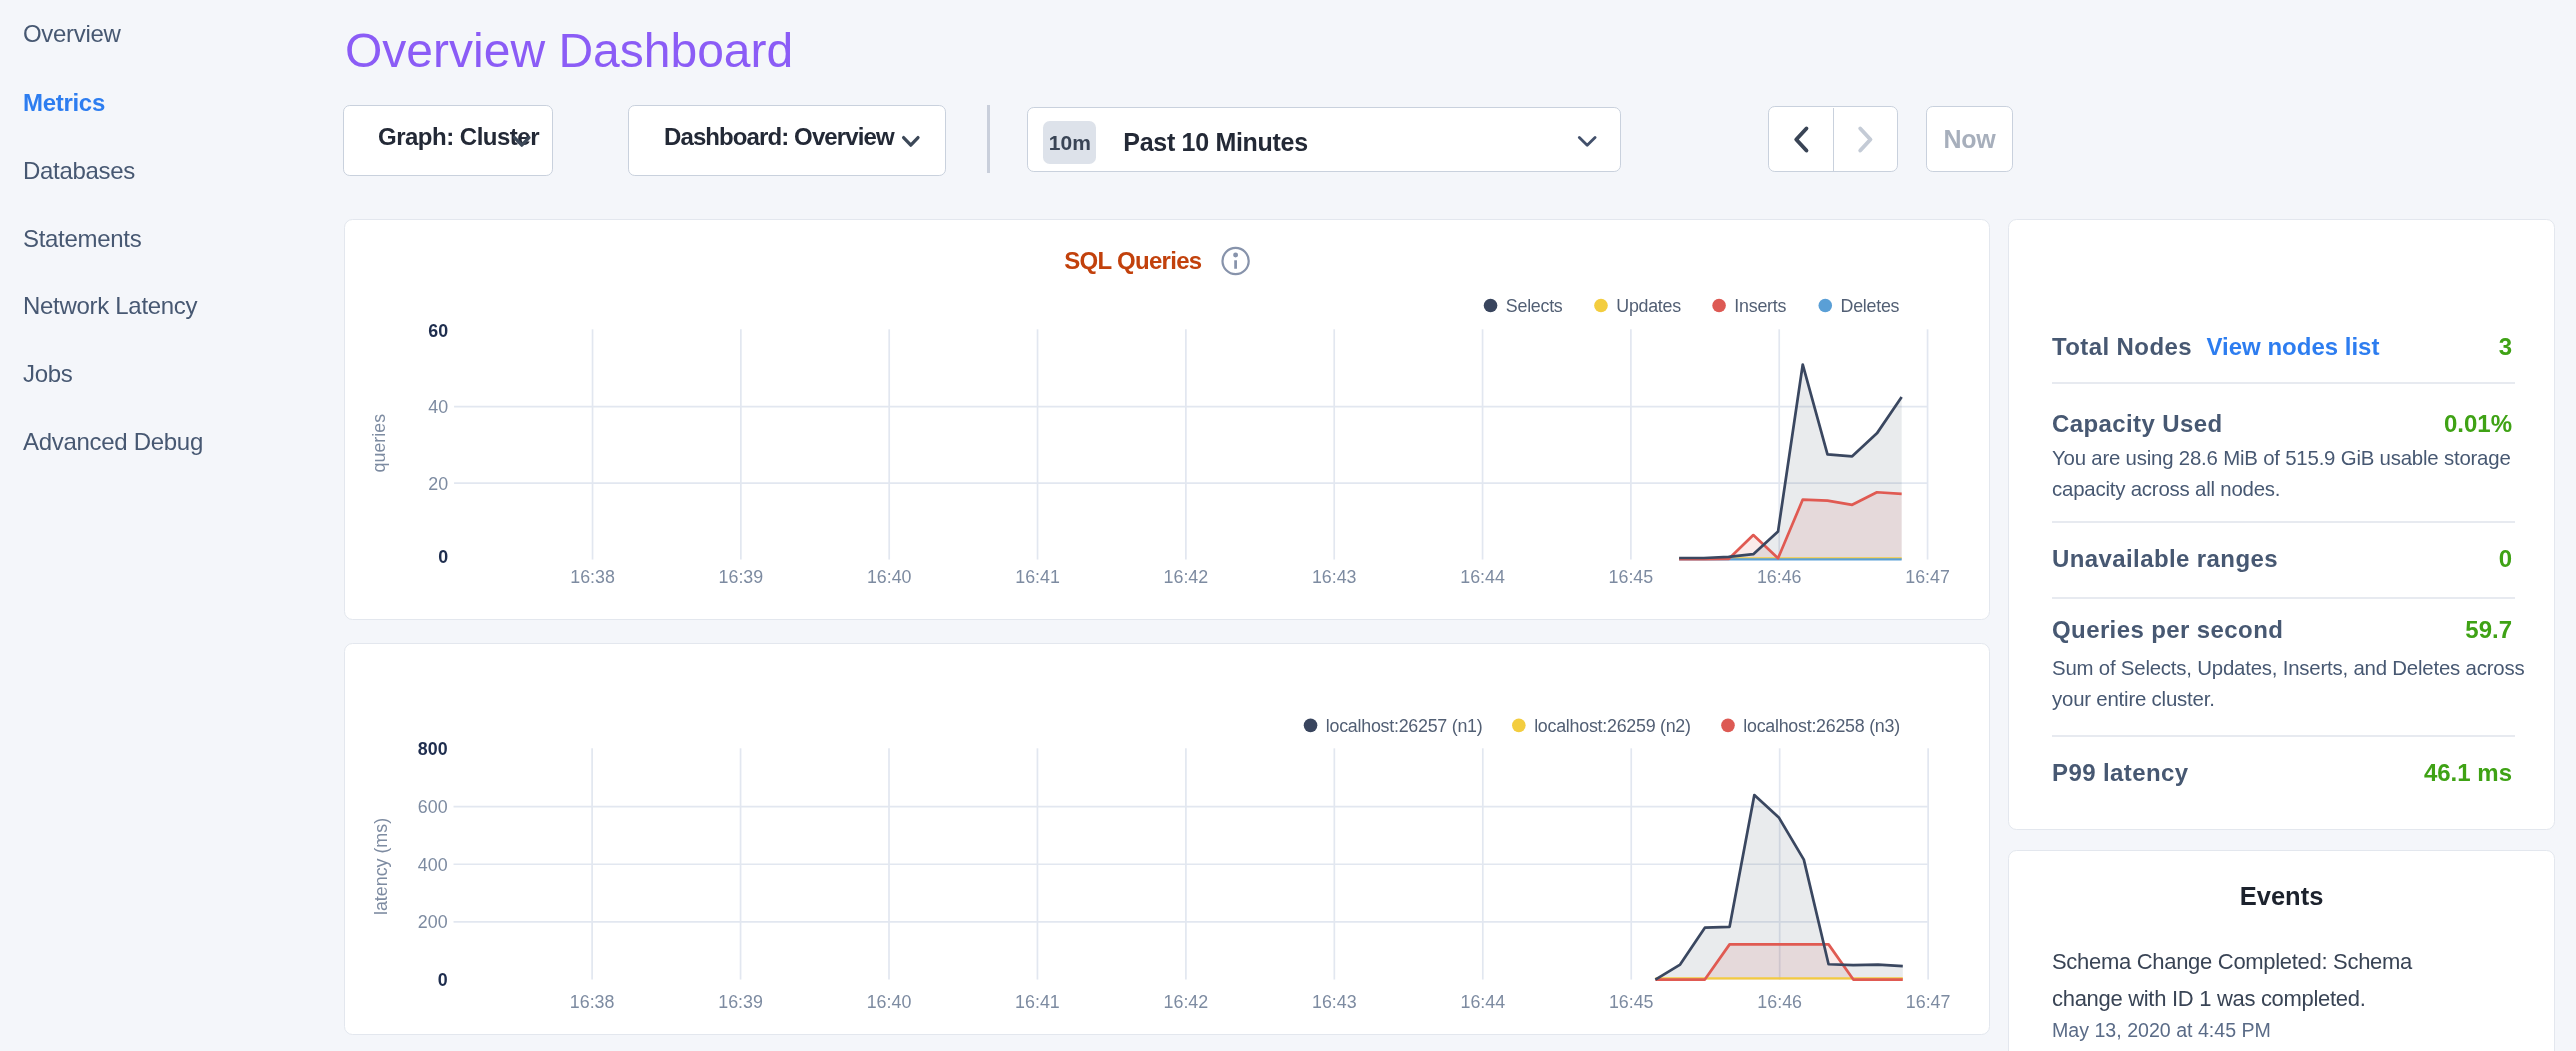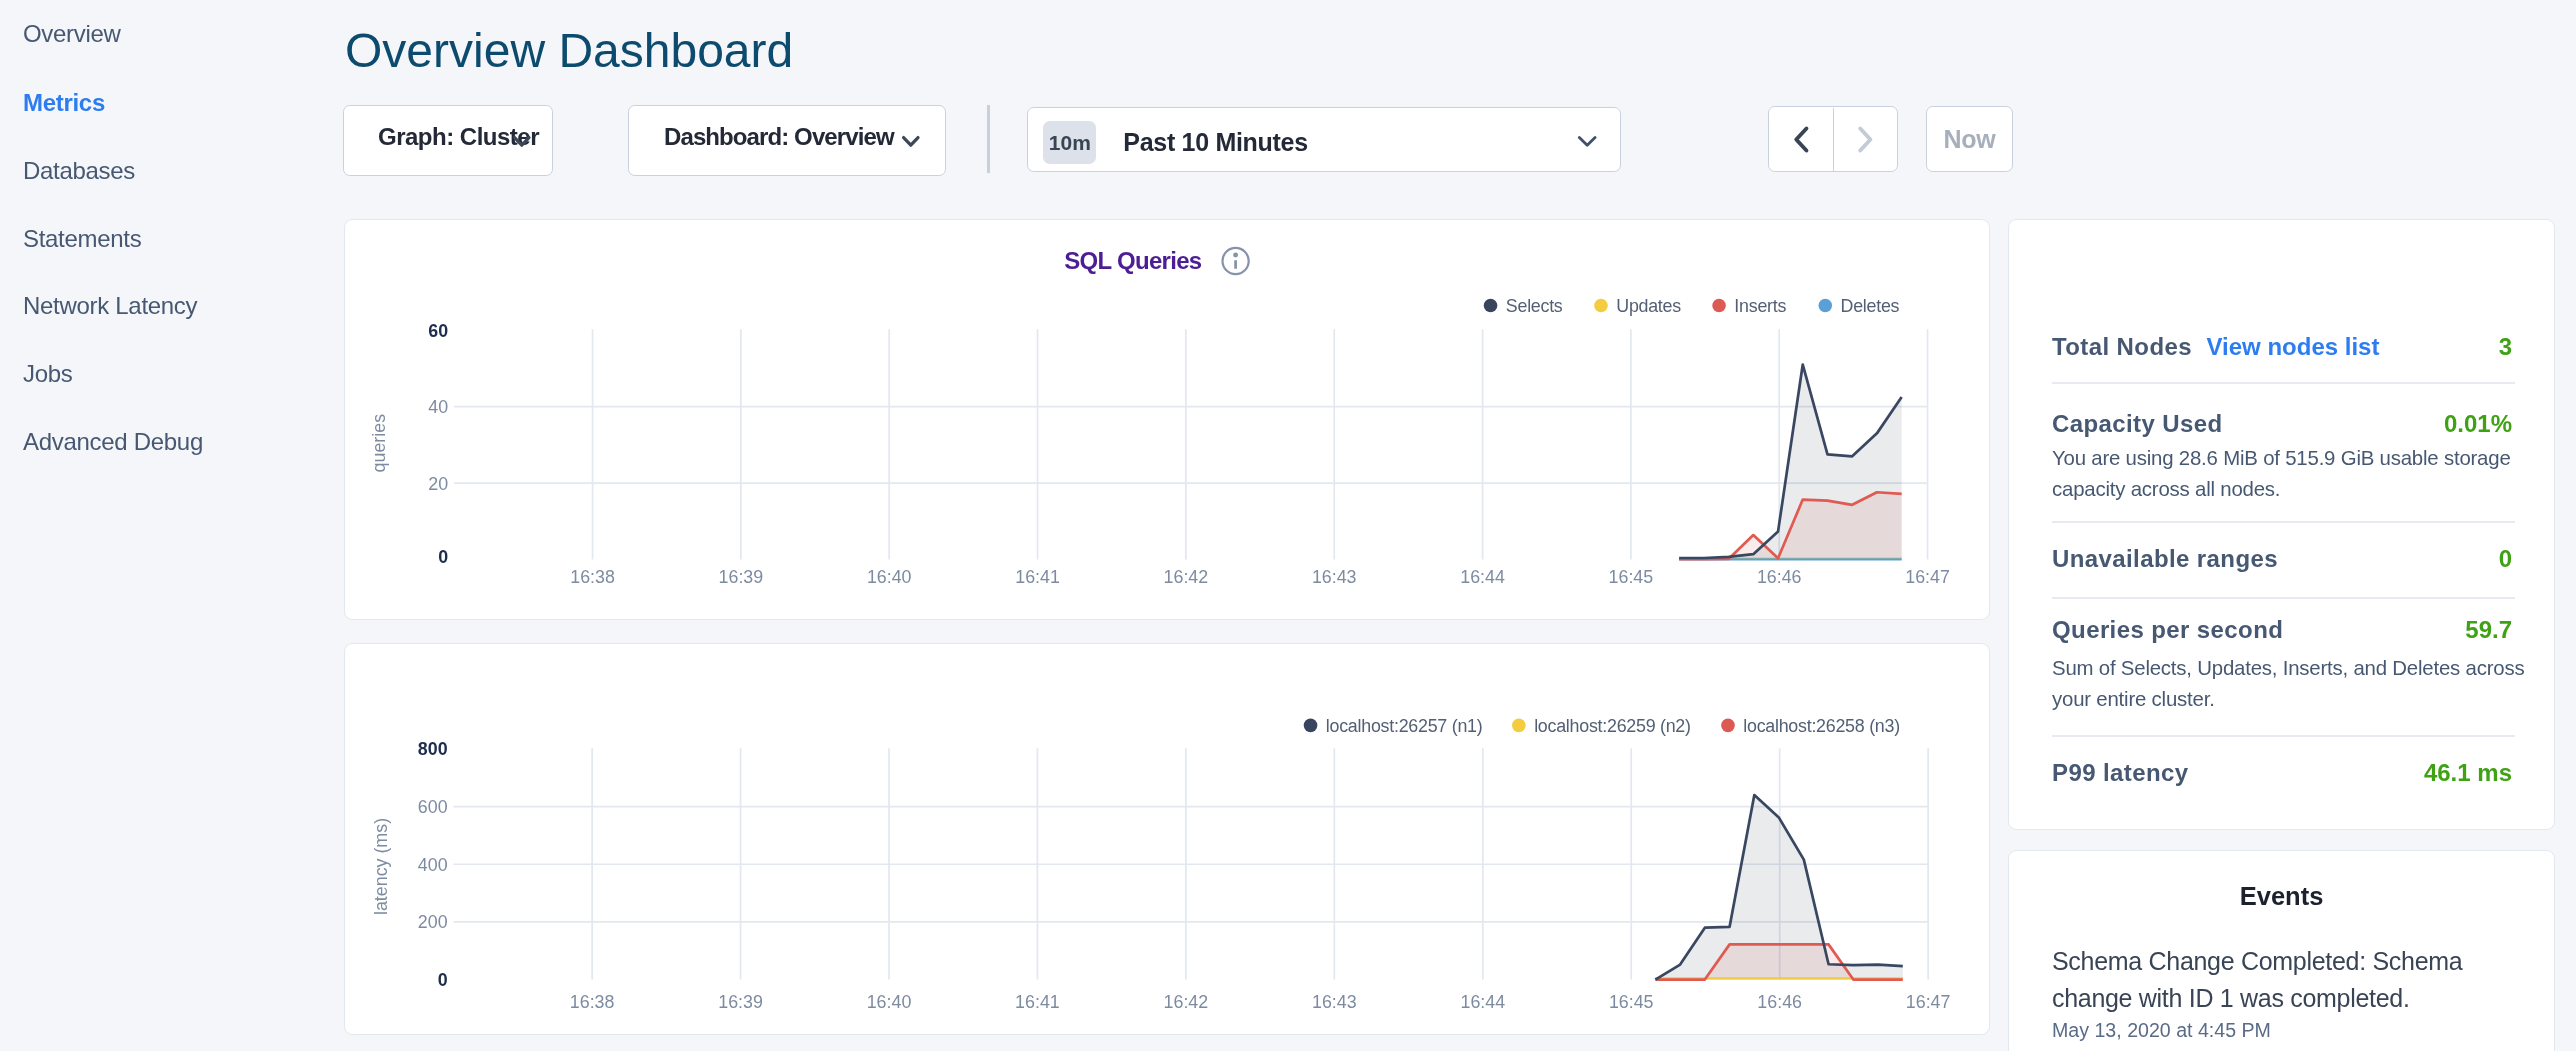--- a/index.html
+++ b/index.html
@@ -30,7 +30,7 @@
 <div class="nav" style="top:359px;">Jobs</div>
 <div class="nav" style="top:427px;">Advanced Debug</div>
 
-<div class="abs" style="left:345px; top:23px; font-size:48px; color:#0c4a6e;">Overview Dashboard</div>
+<div class="abs" style="left:345px; top:23px; font-size:48px; color:#8b5cf6;">Overview Dashboard</div>
 
 <div class="btn" style="left:343px; top:105px; width:210px; height:71px; padding-left:34px; padding-bottom:6.8px;">
   <span class="btxt">Graph: Cluster</span>

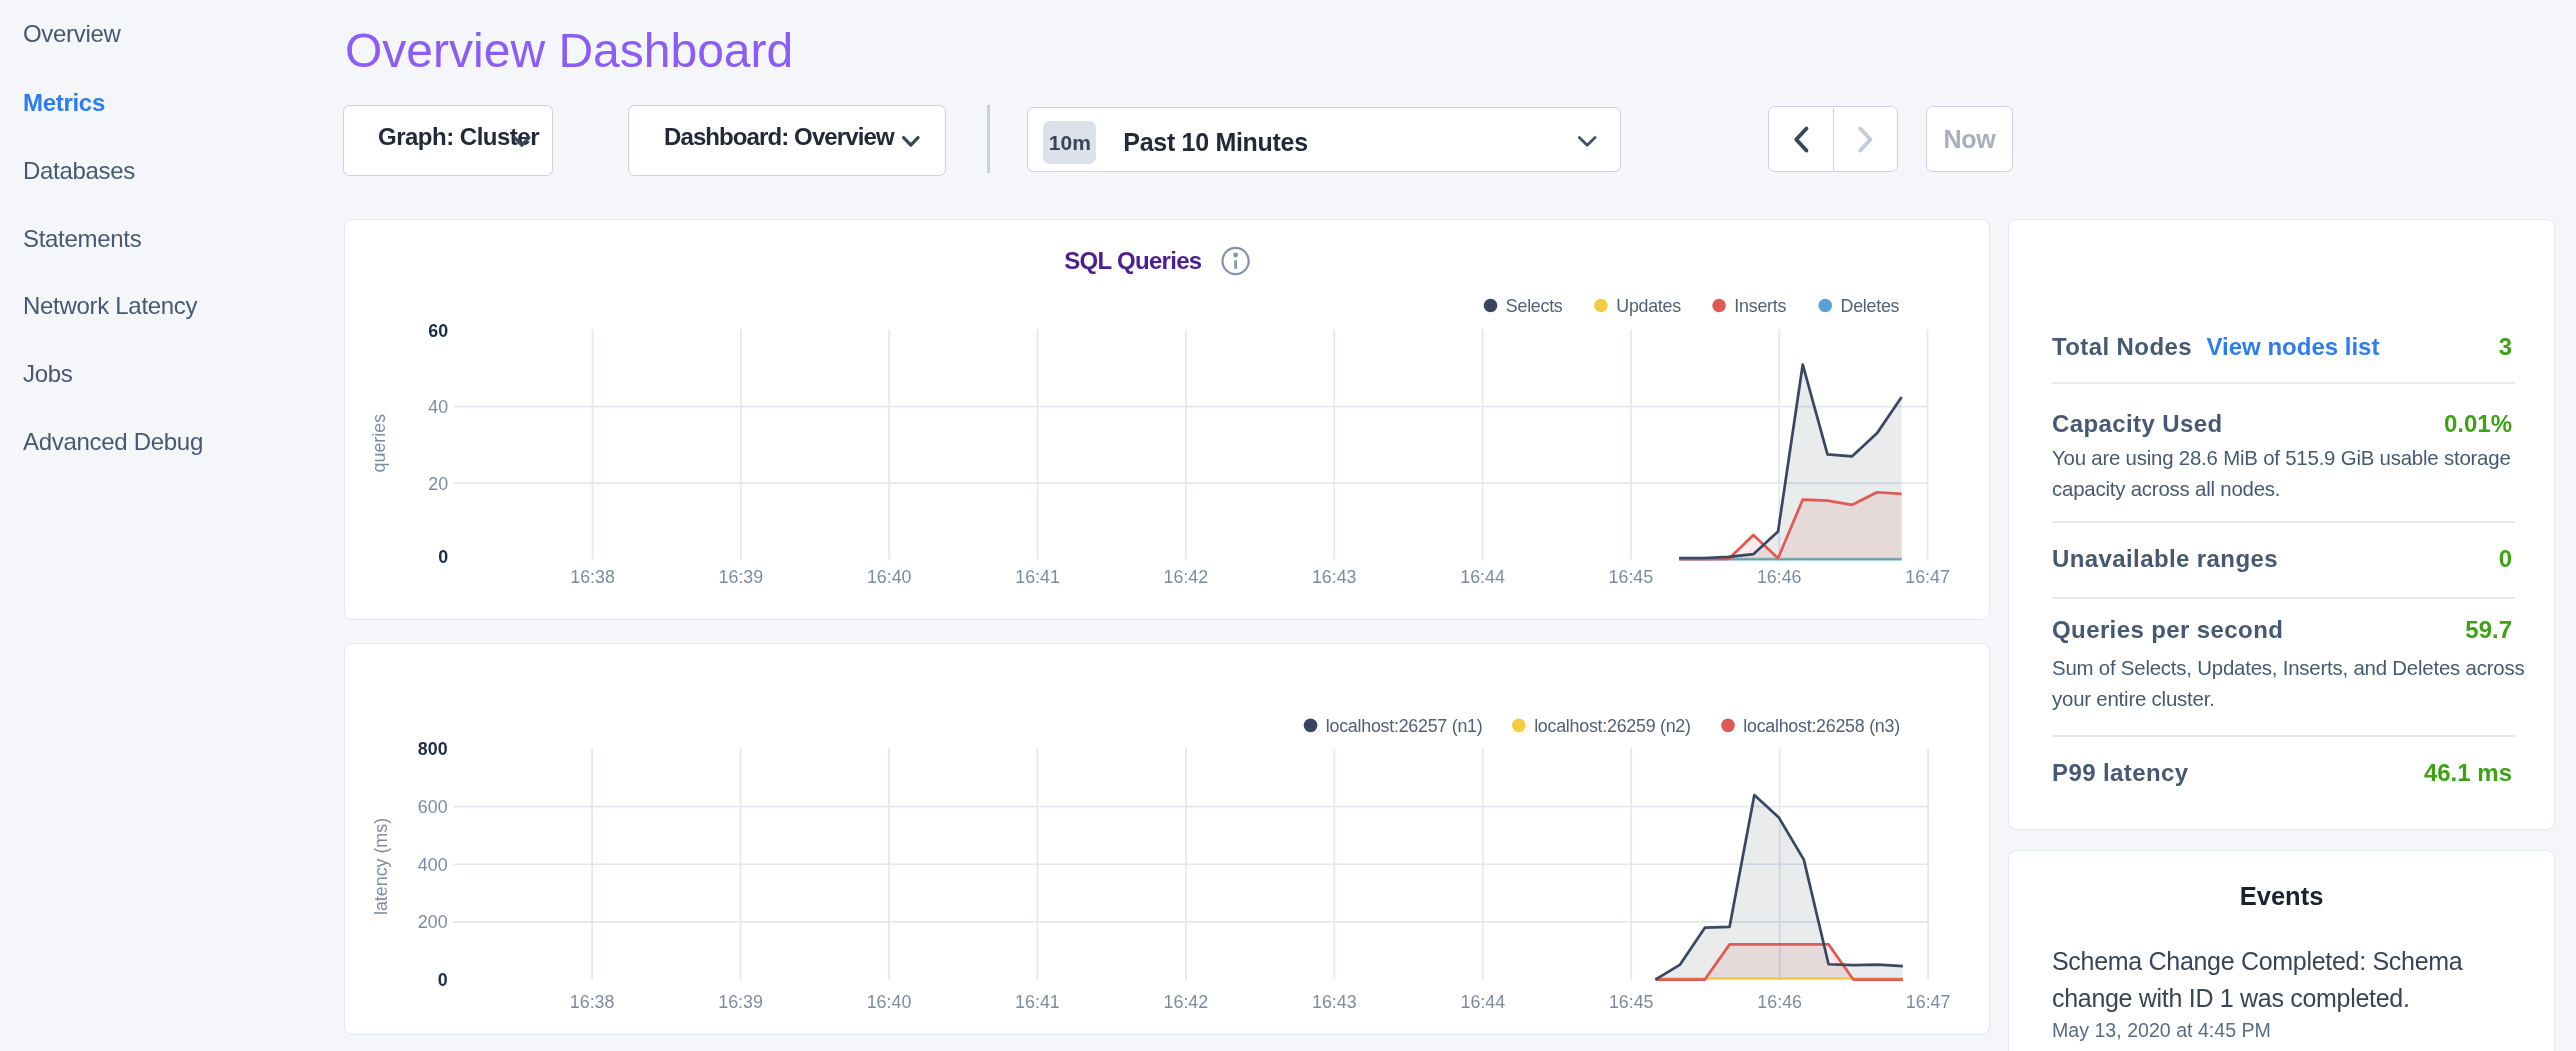--- a/index.html
+++ b/index.html
@@ -13,7 +13,7 @@
 .btxt { font-size:24px; font-weight:bold; color:#232936; letter-spacing:-0.5px; }
 .ctitle { position:absolute; left:0; right:0; display:flex; justify-content:center;
   align-items:center; gap:29px; }
-.ctxt { font-size:24px; font-weight:bold; color:#4c1d95; letter-spacing:-0.7px; }
+.ctxt { font-size:24px; font-weight:bold; color:#c2410c; letter-spacing:-0.7px; }
 .glabel { font-size:24px; font-weight:bold; color:#475872; letter-spacing:0.4px; }
 .gval { font-size:24px; font-weight:bold; color:#3fa215; }
 .spara { font-size:20.4px; color:#475872; line-height:31px; letter-spacing:-0.2px;}

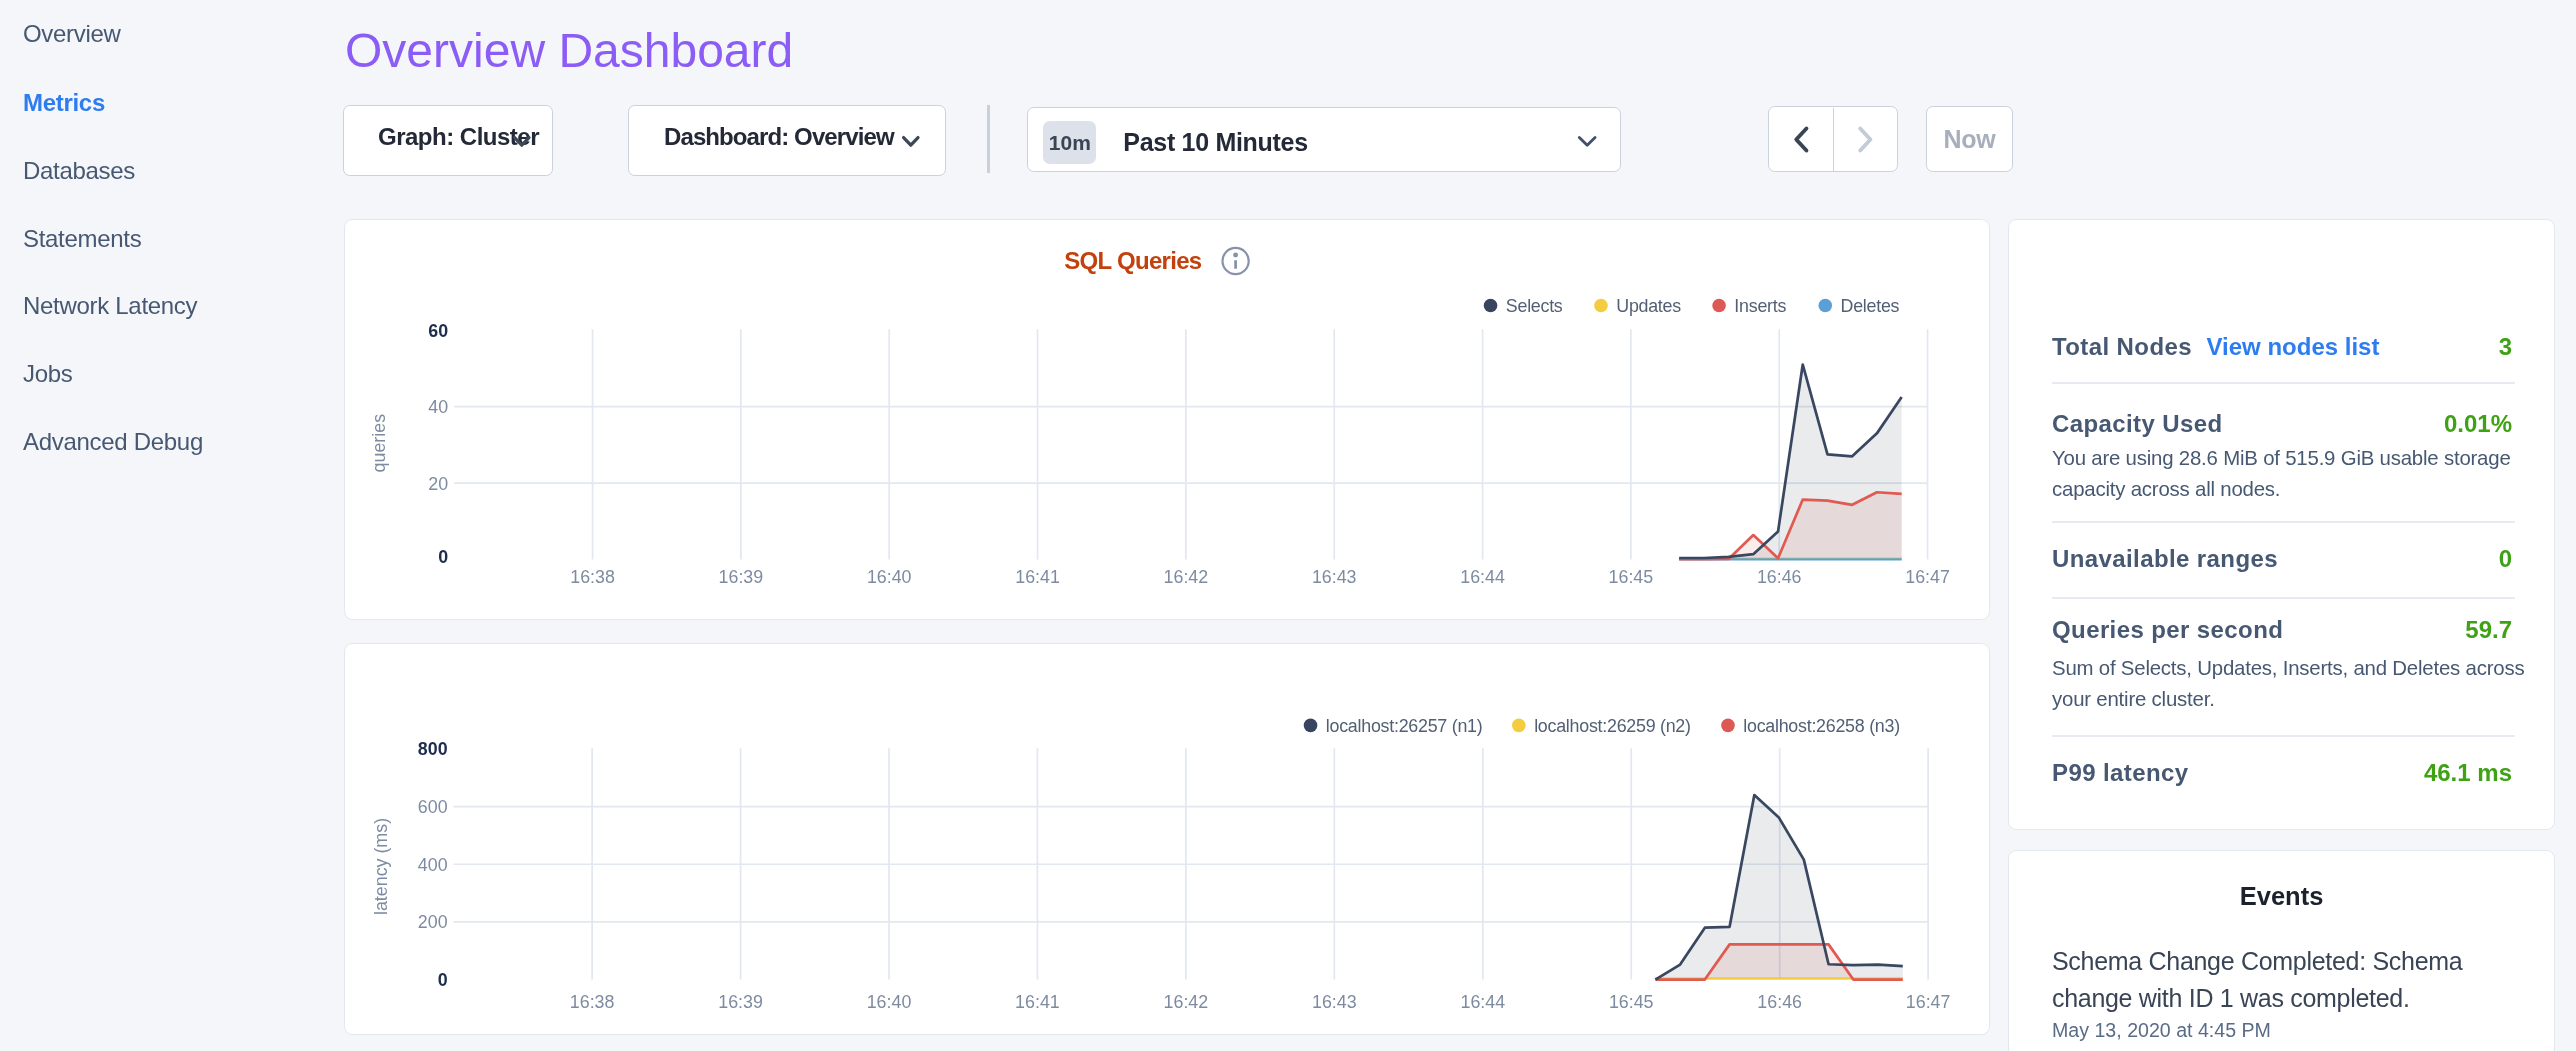--- a/index.html
+++ b/index.html
@@ -188,7 +188,7 @@
 
 <div class="panel" style="left:2008px; top:850px; width:547px; height:340px;">
   <div class="abs" style="left:0; right:0; top:31px; text-align:center; font-size:25.5px; font-weight:bold; color:#1c222d;">Events</div>
-  <div class="abs" style="left:43px; top:92px; font-size:25px; color:#394455; line-height:37px; letter-spacing:-0.3px;">Schema Change Completed: Schema<br>change with ID 1 was completed.</div>
+  <div class="abs" style="left:43px; top:92px; font-size:22px; color:#394455; line-height:37px; letter-spacing:-0.3px;">Schema Change Completed: Schema<br>change with ID 1 was completed.</div>
   <div class="abs" style="left:43px; top:168px; font-size:19.6px; color:#5a6b87;">May 13, 2020 at 4:45 PM</div>
 </div>
 

